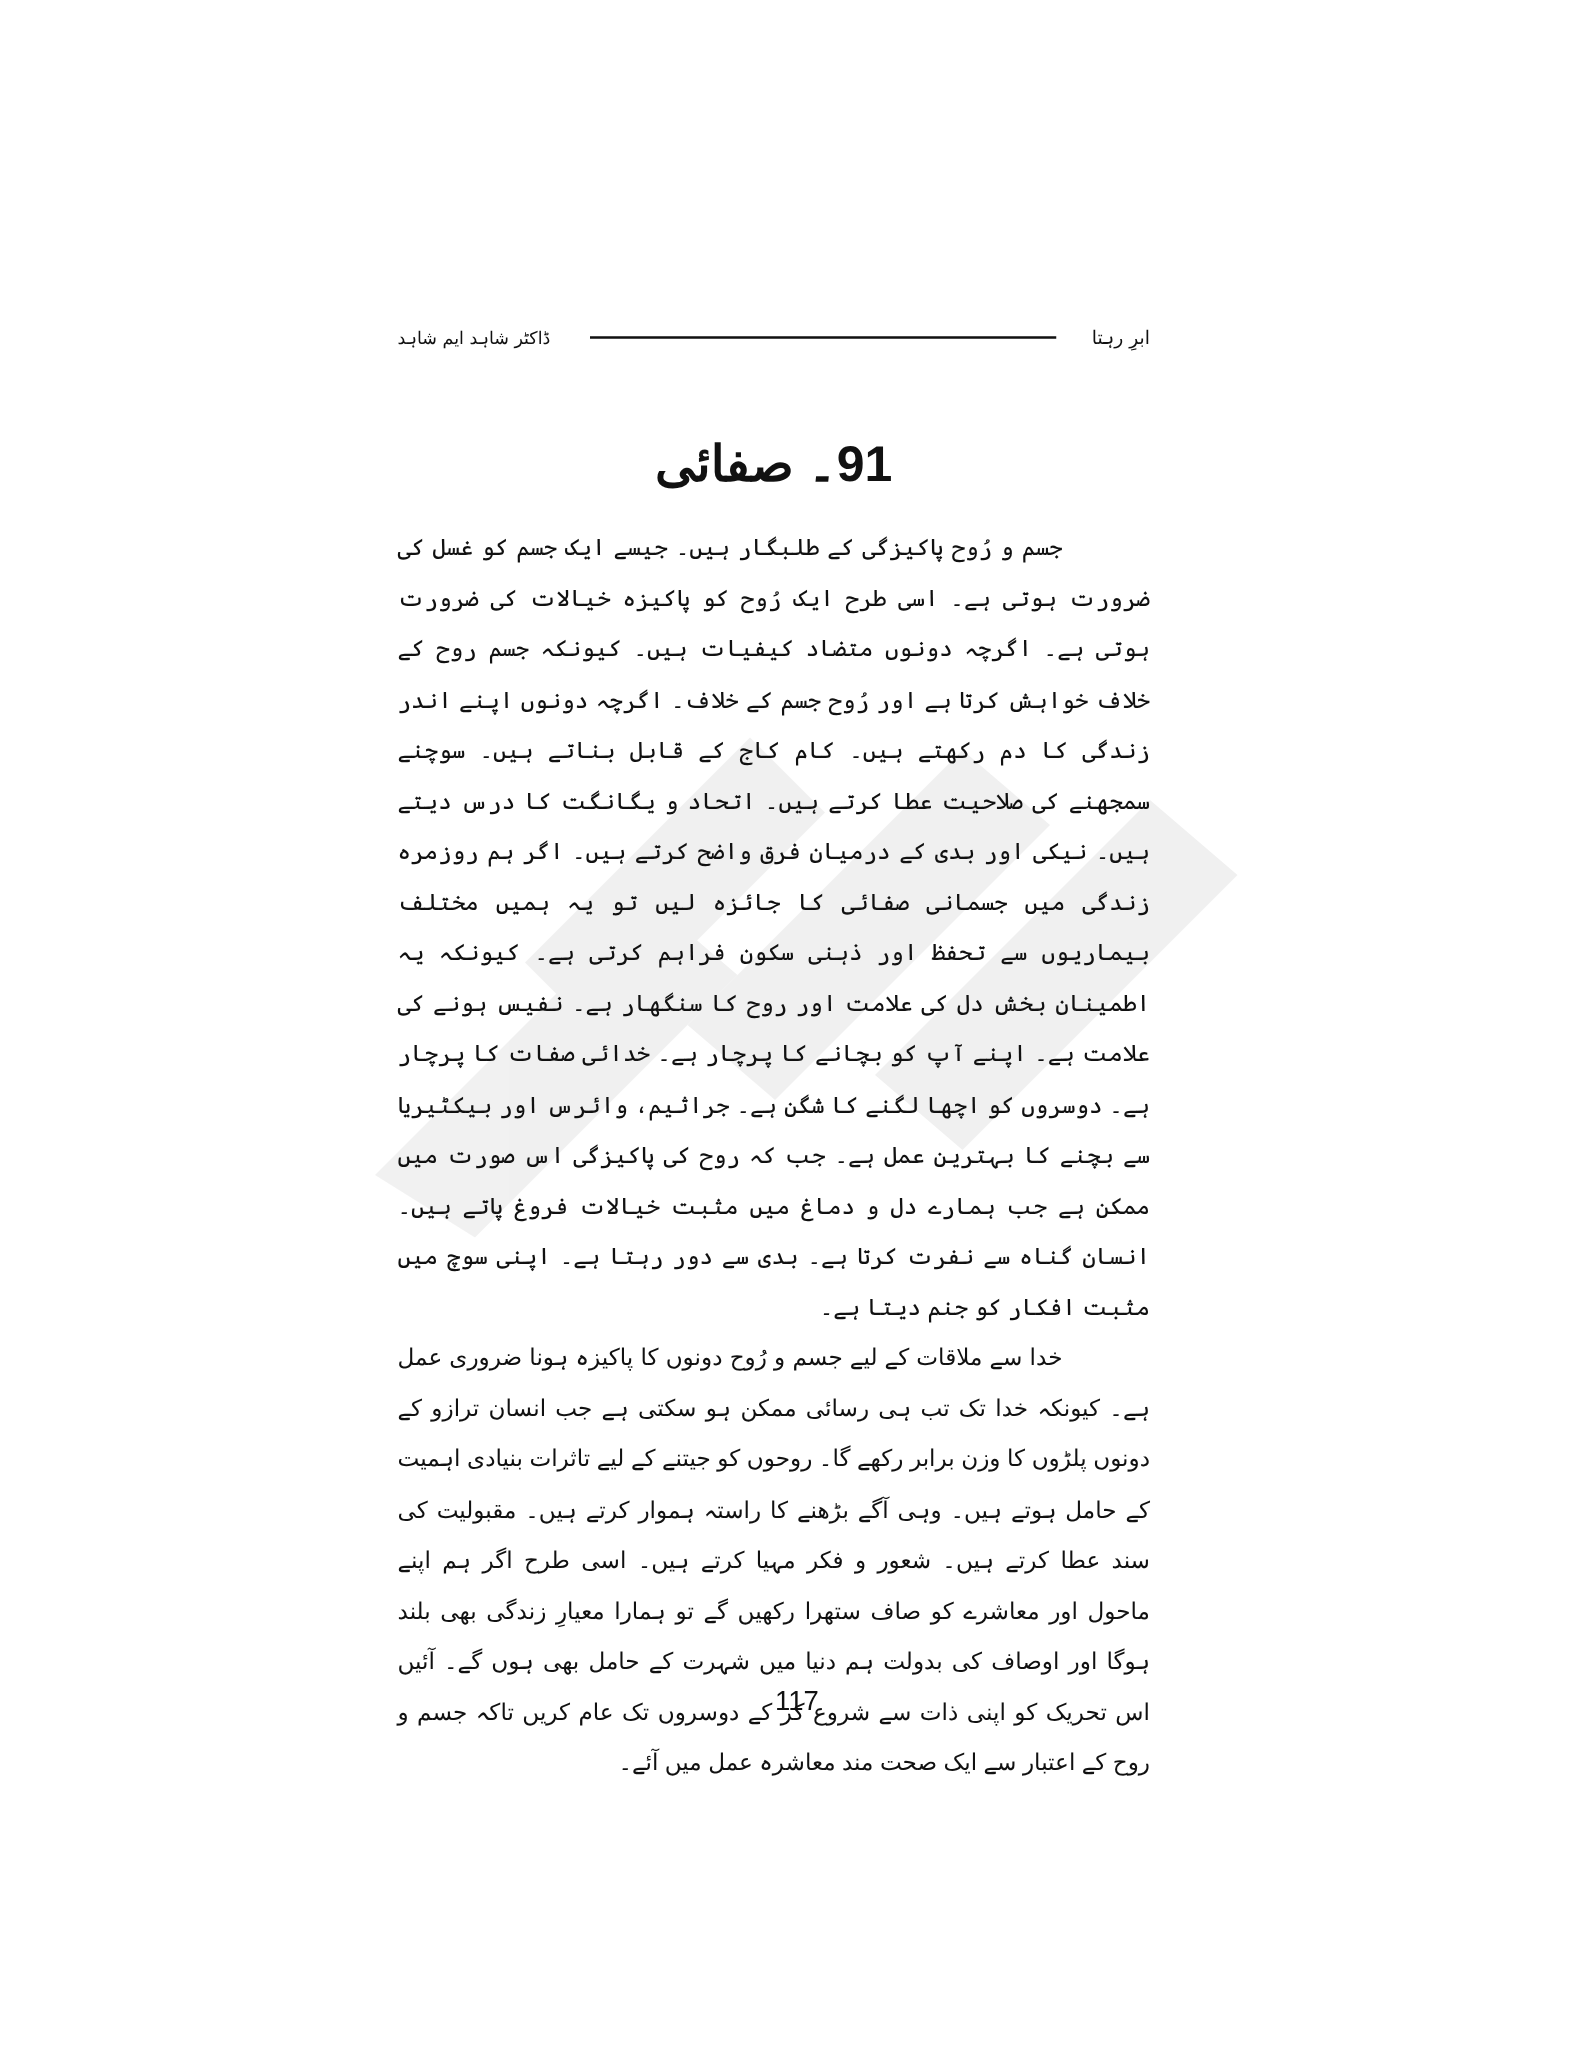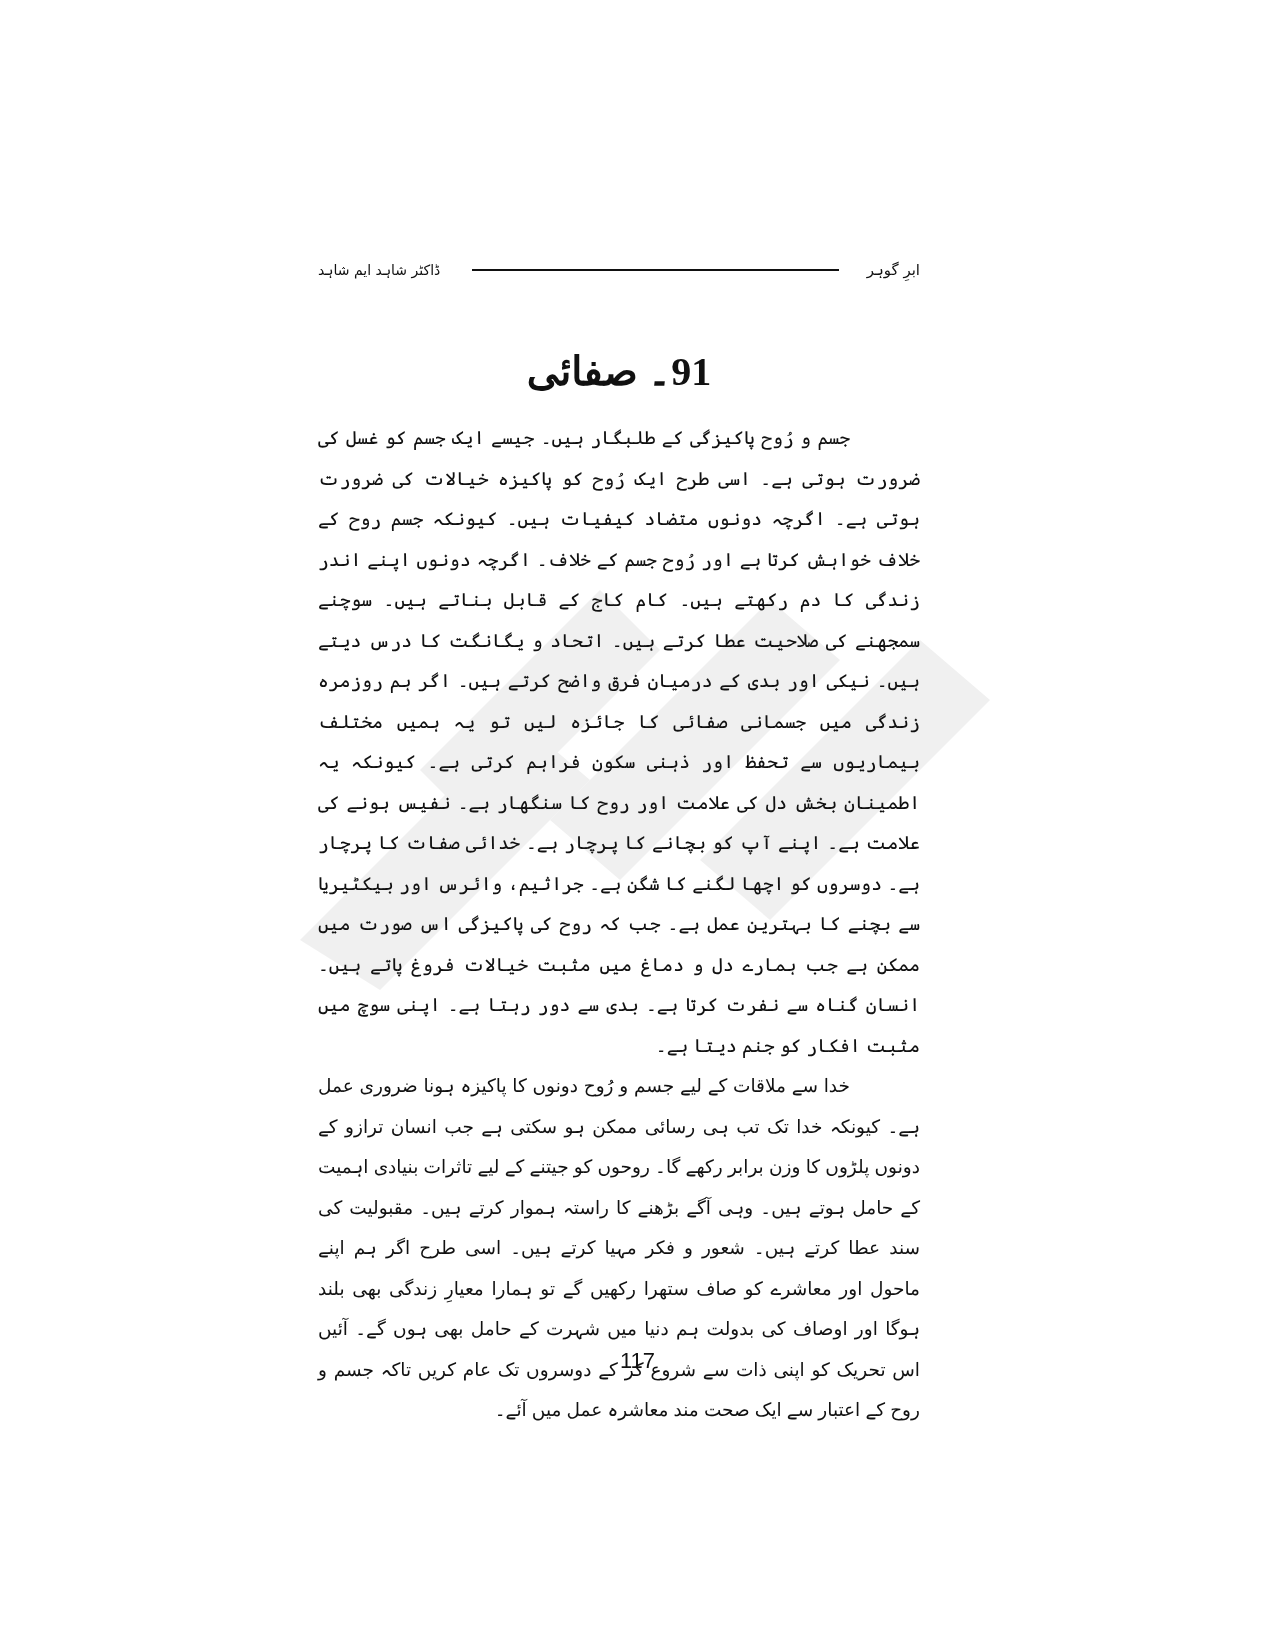--- a/index.html
+++ b/index.html
@@ -104,7 +104,7 @@
 </svg>
 
 <div class="header">
-  <span class="header-book">ابرِ گوہر</span>
+  <span class="header-book">ابرِ رہتا</span>
   <span class="header-rule"></span>
   <span class="header-author">ڈاکٹر شاہد ایم شاہد</span>
 </div>

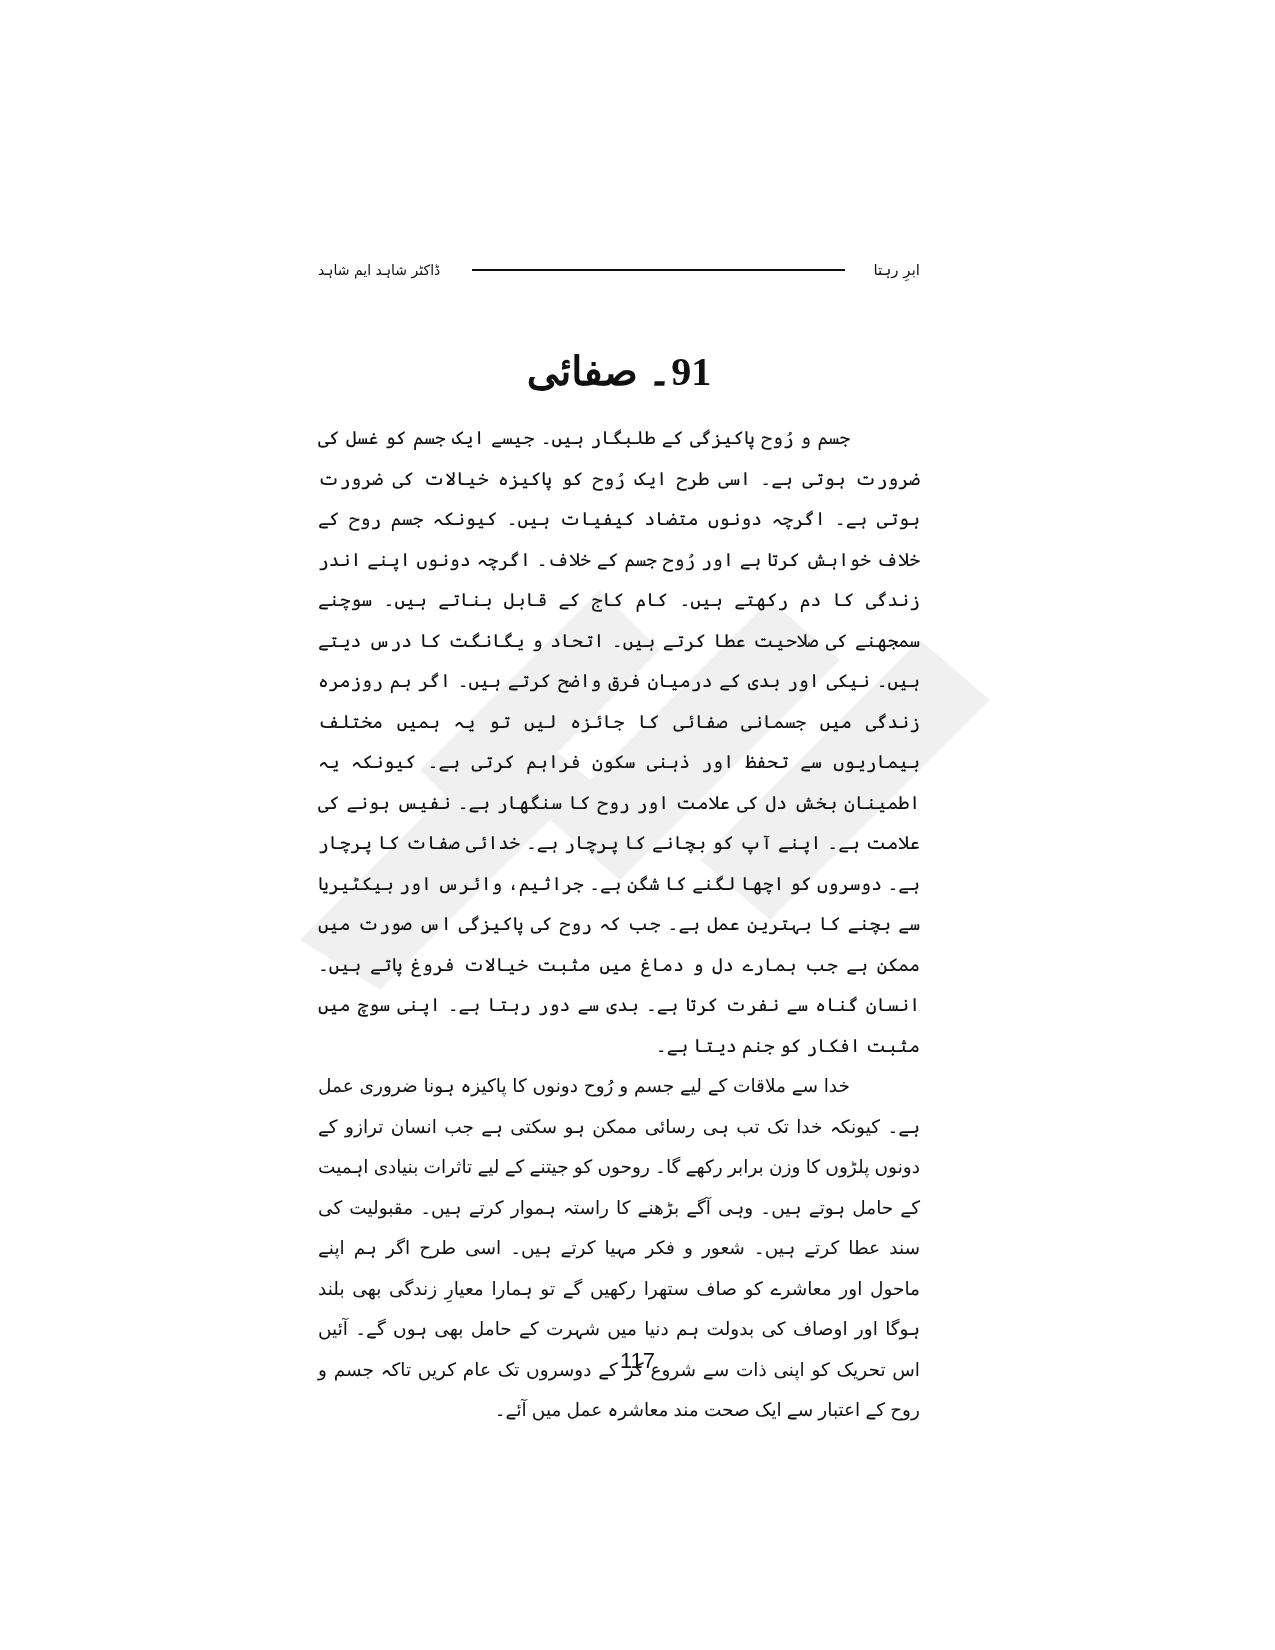--- a/index.html
+++ b/index.html
@@ -58,7 +58,7 @@
       width: 602px;
       text-align: center;
       direction: rtl;
-      font-family: Liberation Serif, serif;
+      font-family: Liberation Sans, sans-serif;
       font-size: 40px;
       font-weight: bold;
       z-index: 1;

